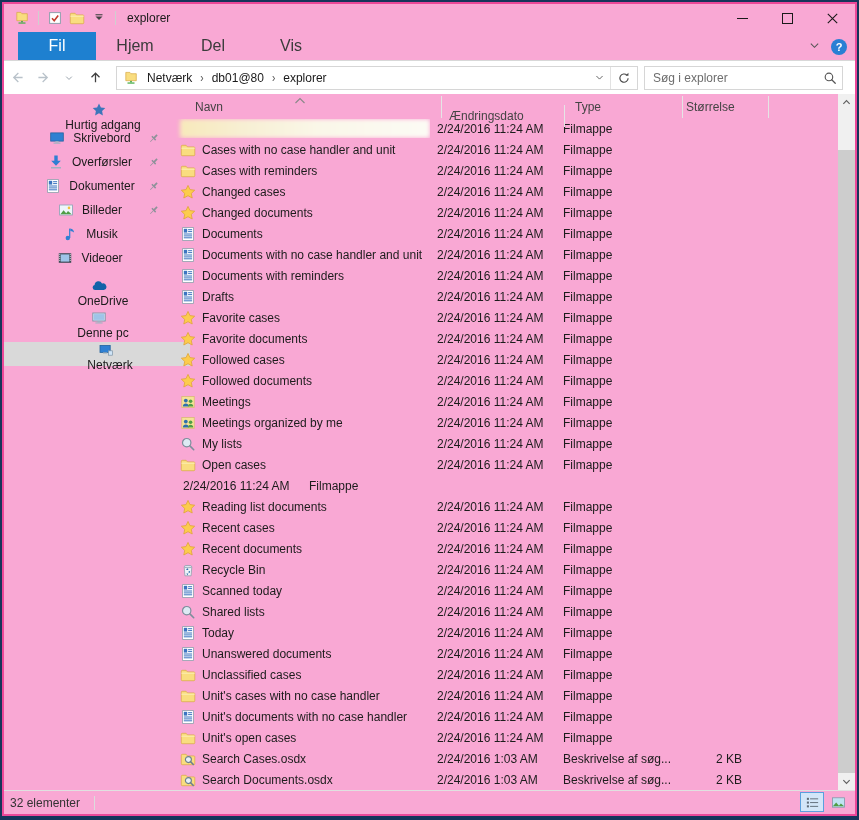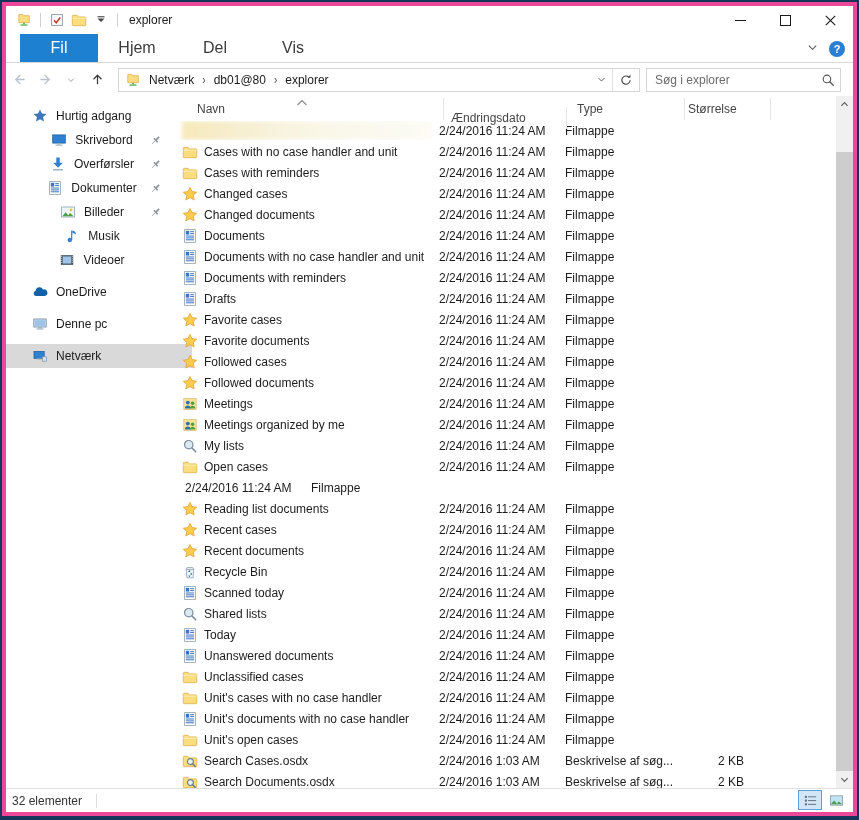--- a/index.html
+++ b/index.html
@@ -11,7 +11,7 @@
   }
   .window{
     position:absolute;left:2px;top:2px;right:2px;bottom:4px;
-    background:#ffffff;border:4px solid #ec4899;
+    background:#f9a8d4;border:2px solid #ec4899;
     display:flex;flex-direction:column;box-sizing:border-box;
   }
   

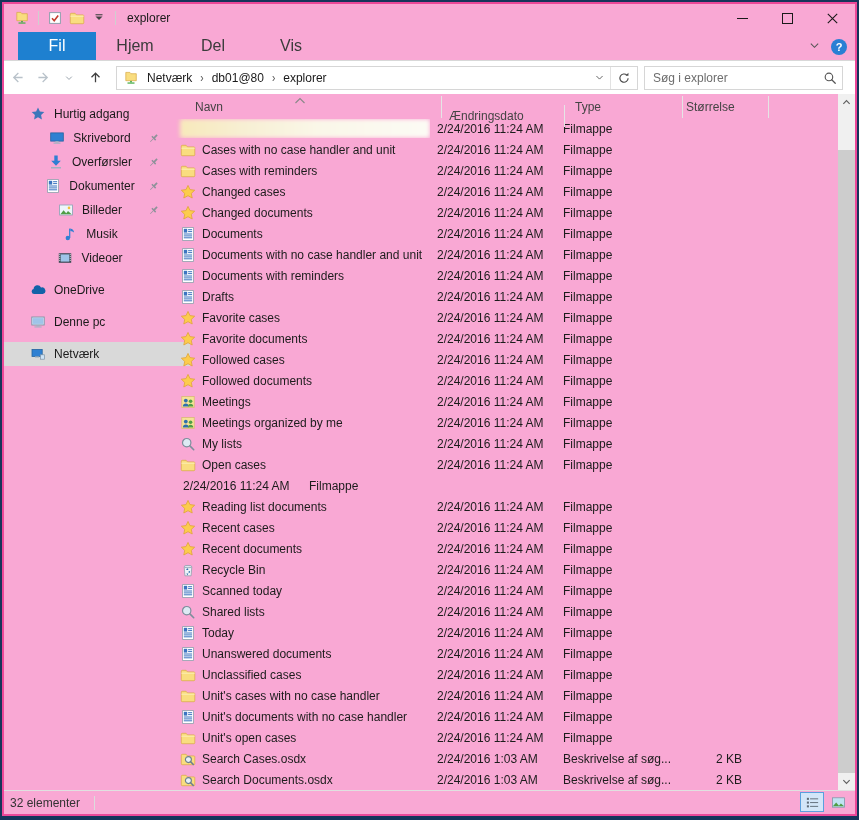--- a/index.html
+++ b/index.html
@@ -60,7 +60,7 @@
   .side-item.sel{background:#d9d9d9;width:calc(100% - 12px);}
   .side-item .sicon{width:16px;height:16px;margin-right:8px;flex:0 0 16px;}
   .side-item .sicon svg{width:16px;height:16px;}
-  .side-item.lvl0{padding-left:26px;}
+  .side-item.lvl0{padding-left:26px;flex-direction:column;}
   .side-item.lvl1{justify-content:center;}
   .side-item .pin{position:absolute;right:16px;width:13px;height:13px;}
   .side-item .pin svg{width:13px;height:13px;}

